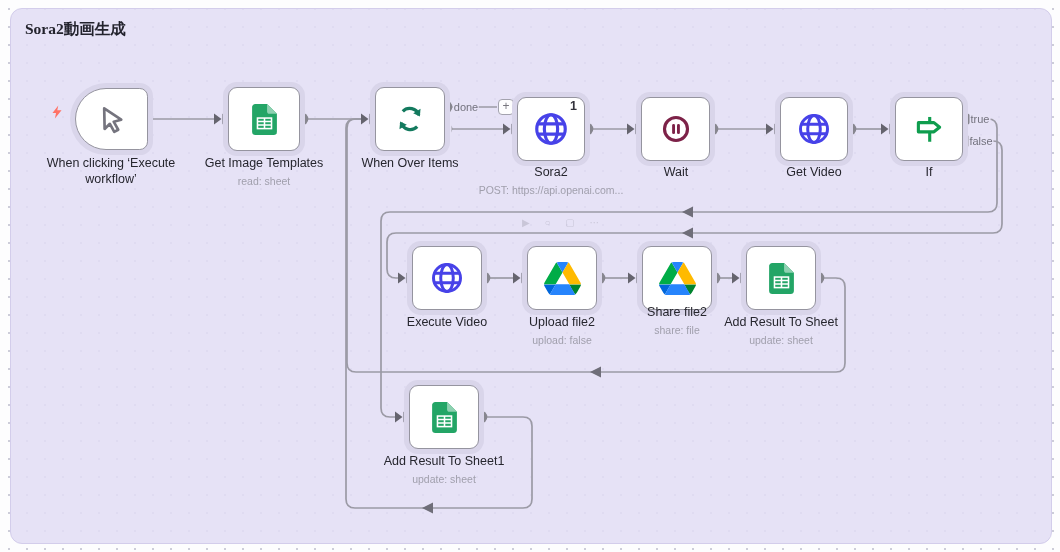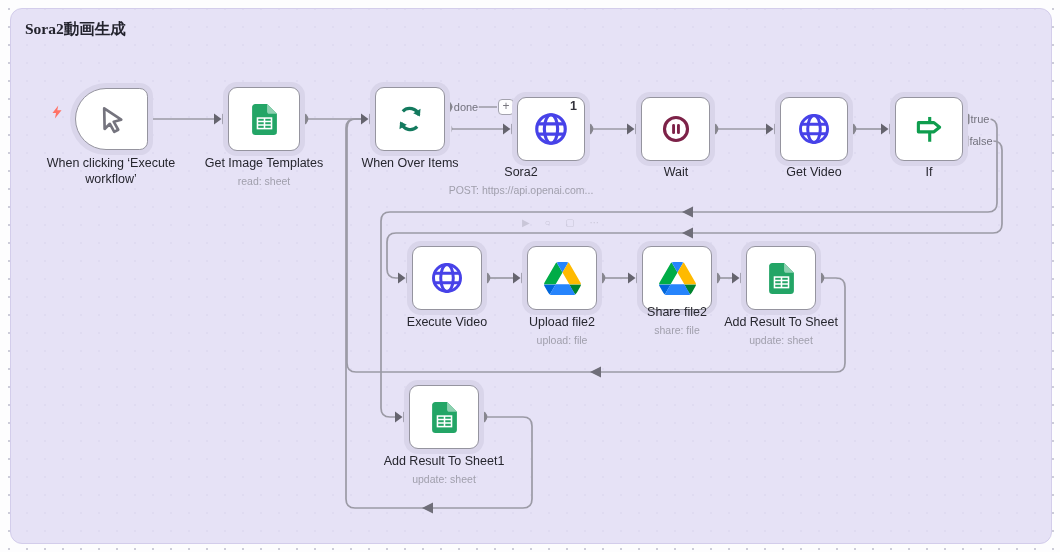--- a/index.html
+++ b/index.html
@@ -262,7 +262,7 @@
 <div class="nlabel" style="left:410px;top:156px">
   <div class="t">When Over Items</div>
 </div>
-<div class="nlabel" style="left:521px;top:165px">
+<div class="nlabel" style="left:551px;top:165px">
   <div class="t">Sora2</div>
   <div class="s">POST: https://api.openai.com...</div>
 </div>

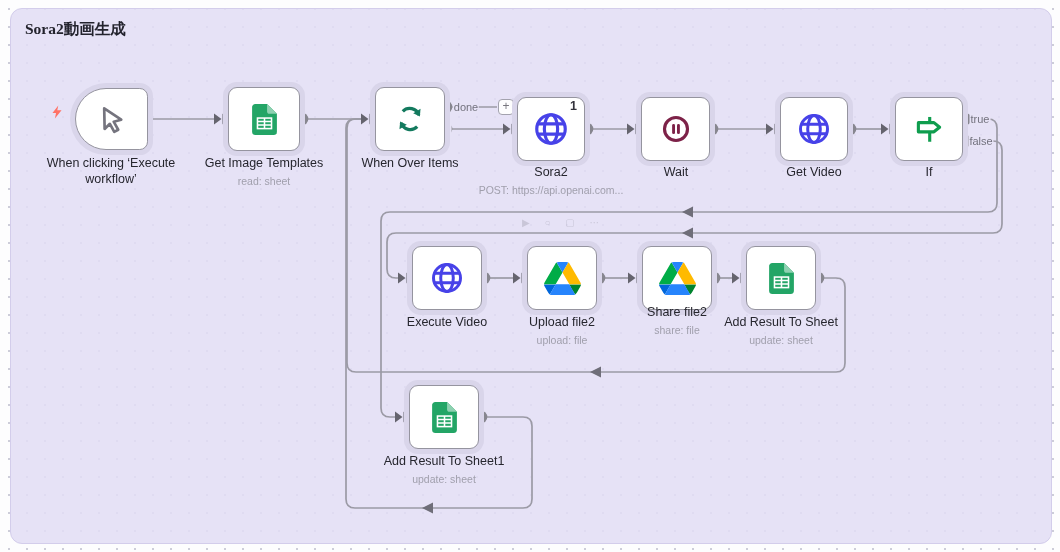--- a/index.html
+++ b/index.html
@@ -280,7 +280,7 @@
 </div>
 <div class="nlabel" style="left:562px;top:315px">
   <div class="t">Upload file2</div>
-  <div class="s">upload: file</div>
+  <div class="s">upload: false</div>
 </div>
 <div class="nlabel" style="left:677px;top:305px">
   <div class="t">Share file2</div>

